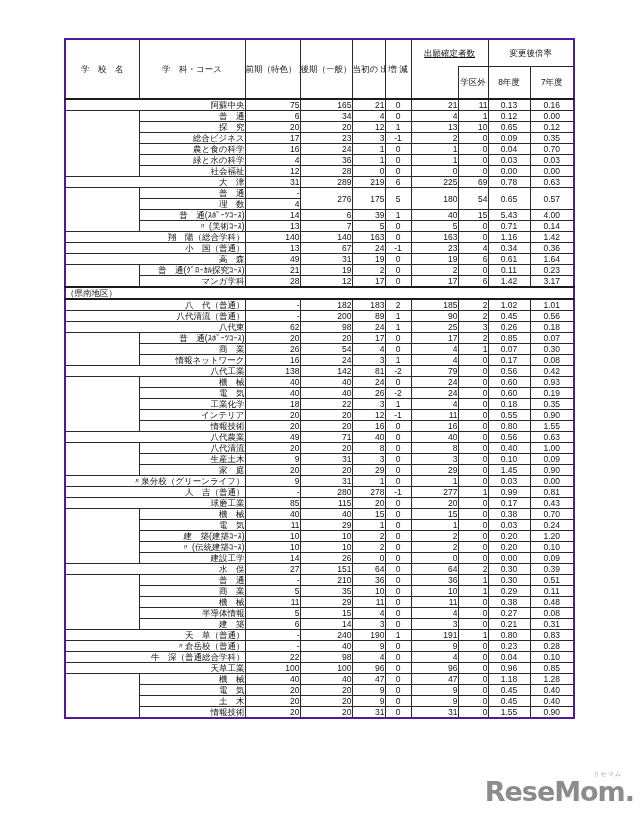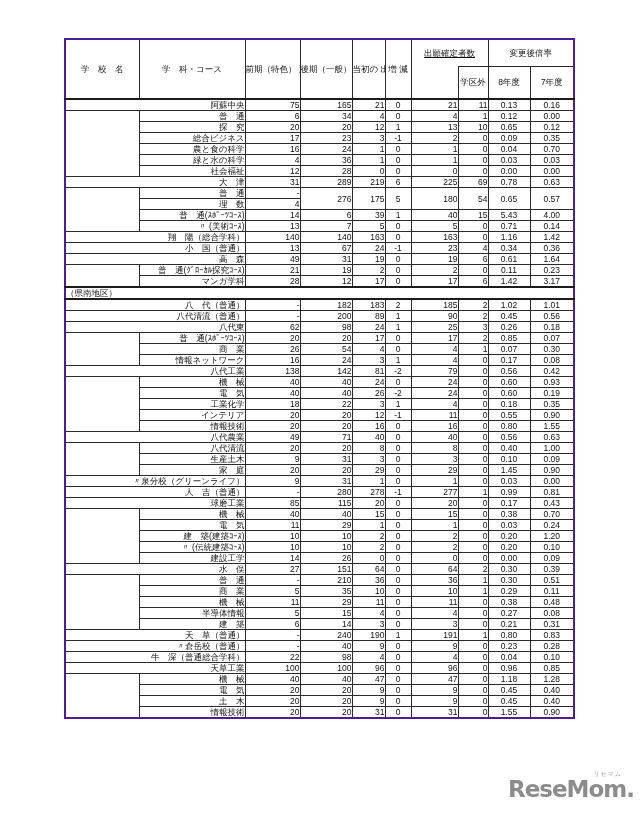--- a/index.html
+++ b/index.html
@@ -43,7 +43,7 @@
   }
   .logo-text {
     display:block; margin-top:6px;
-    font-size:23px; font-weight:bold; letter-spacing:-1px;
+    font-size:27px; font-weight:bold; letter-spacing:-1px;
     color:#8c8c8c; font-family:"DejaVu Sans","Liberation Sans",sans-serif;
   }
 </style>

